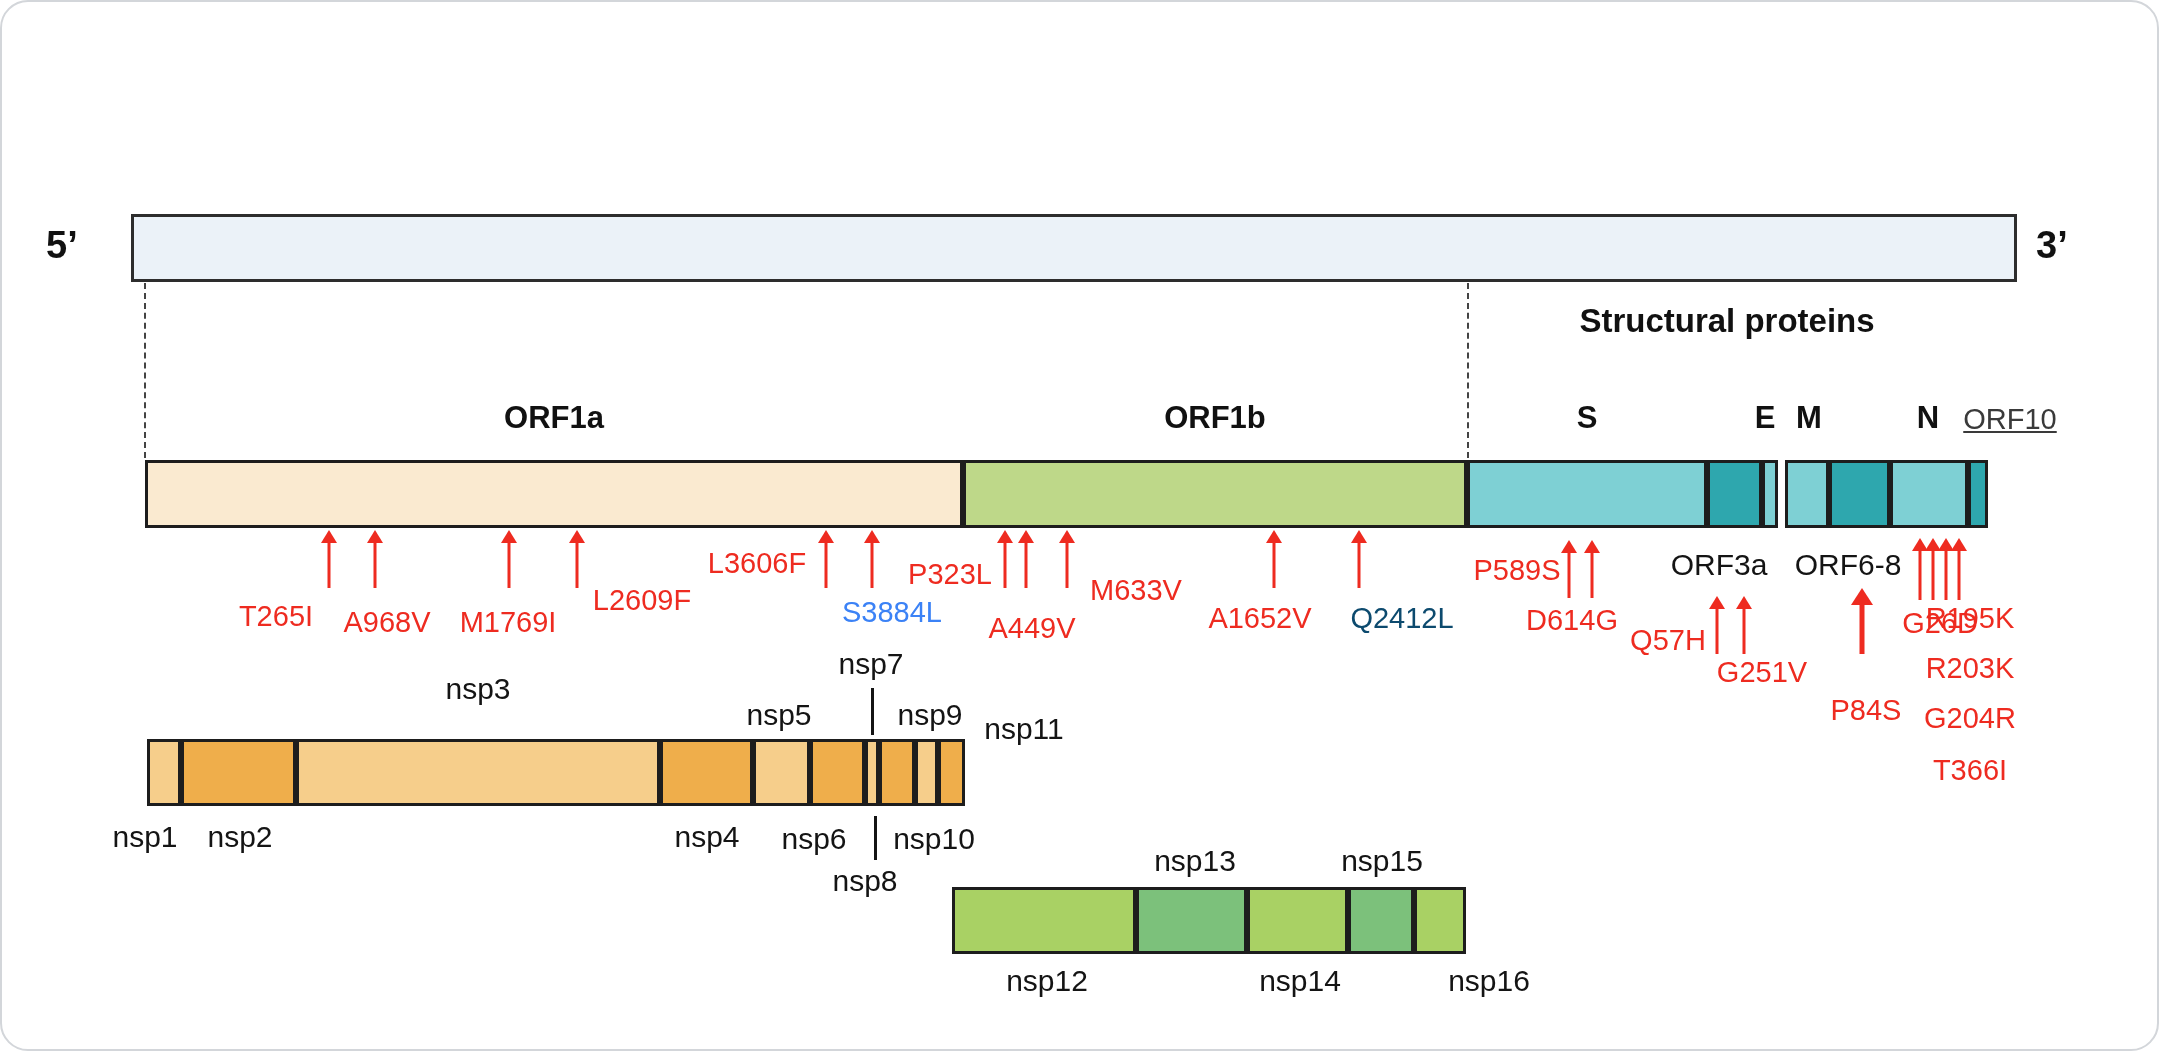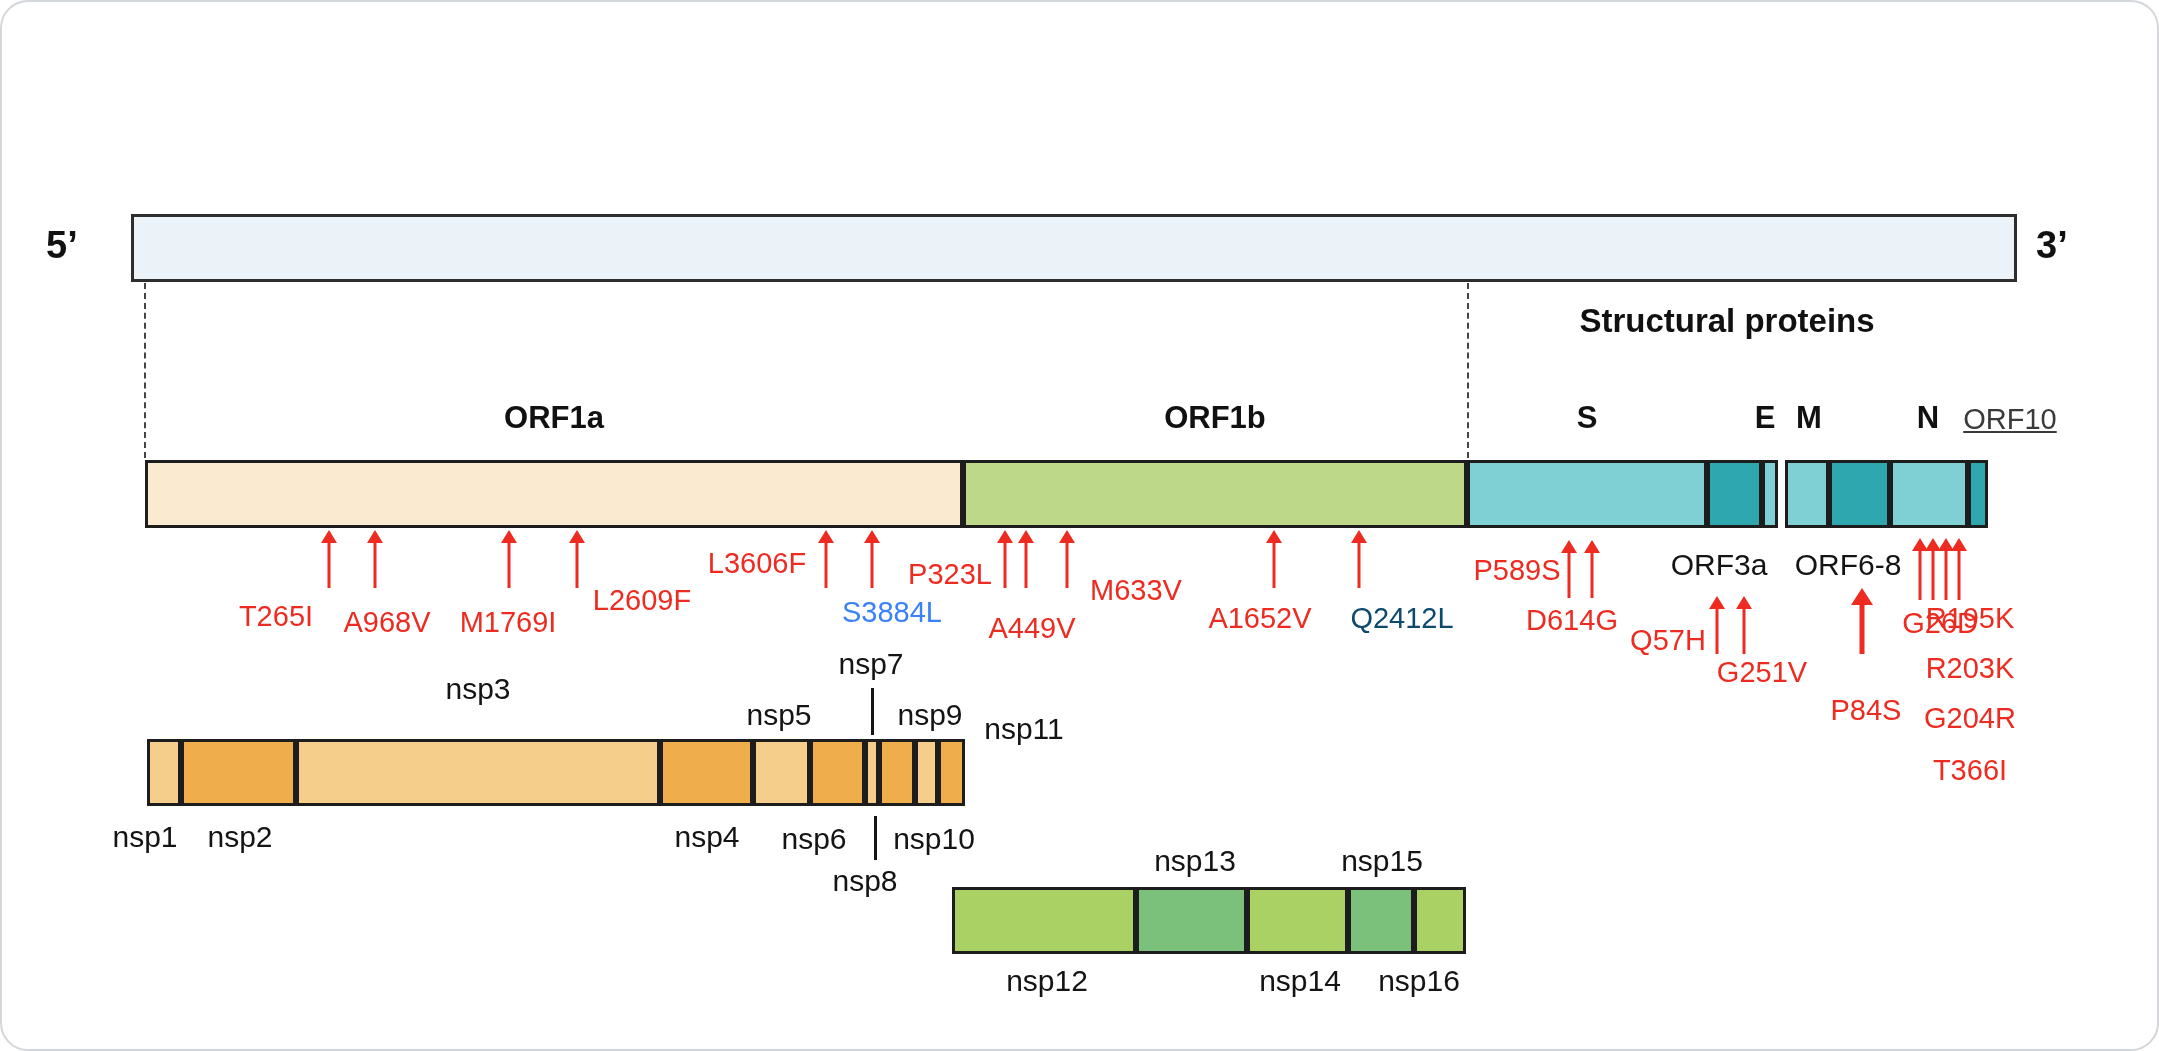--- a/index.html
+++ b/index.html
@@ -200,7 +200,7 @@
       <div class="nsp-label" style="left: 1270px; top: 842px;">nsp15</div>
       <div class="nsp-label" style="left: 935px; top: 962px;">nsp12</div>
       <div class="nsp-label" style="left: 1188px; top: 962px;">nsp14</div>
-      <div class="nsp-label" style="left: 1307px; top: 962px;">nsp16</div>
+      <div class="nsp-label" style="left: 1377px; top: 962px;">nsp16</div>
     </div>
 
 </div>

